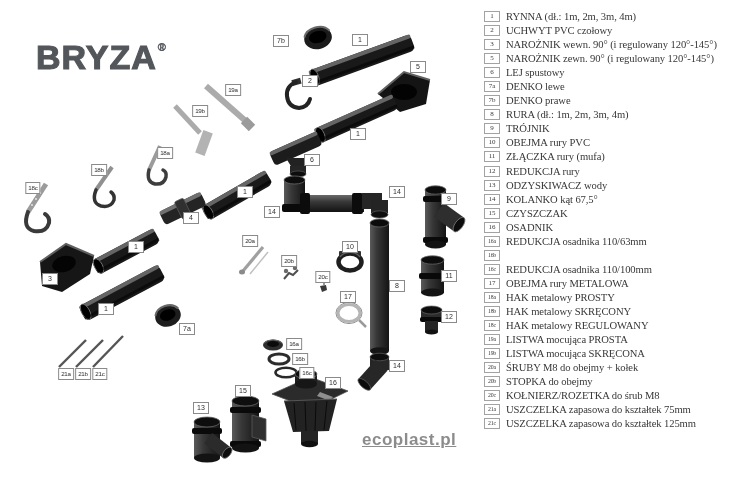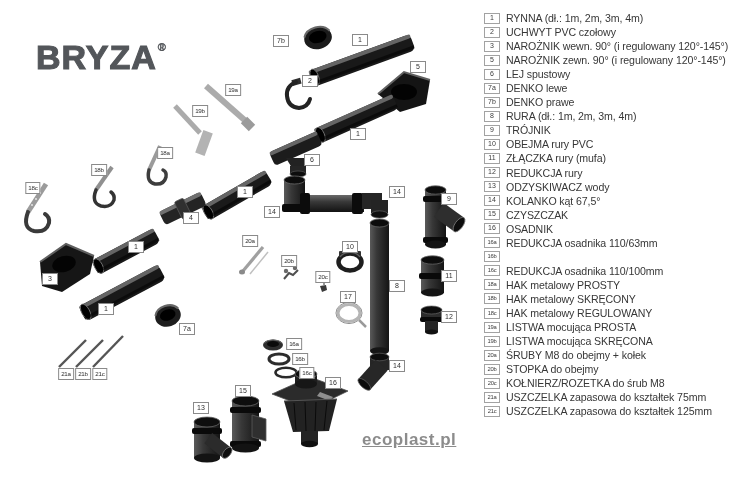--- a/index.html
+++ b/index.html
@@ -15,7 +15,7 @@
              font-size:17px;letter-spacing:0.5px;text-decoration:underline;}
   
   .legend{position:absolute;left:484px;top:11px;width:266px;}
-  .lrow{height:14.06px;display:flex;align-items:center;}
+  .lrow{height:14.06px;display:flex;align-items:flex-start;font-family:Liberation Serif, serif;}
   .lnum{flex:0 0 auto;display:inline-block;min-width:12px;padding:0 1px;height:9px;
         line-height:8.5px;text-align:center;border:1px solid #a2a2a2;background:#fff;
         color:#3a3a3a;font-size:7px;margin-right:6px;}

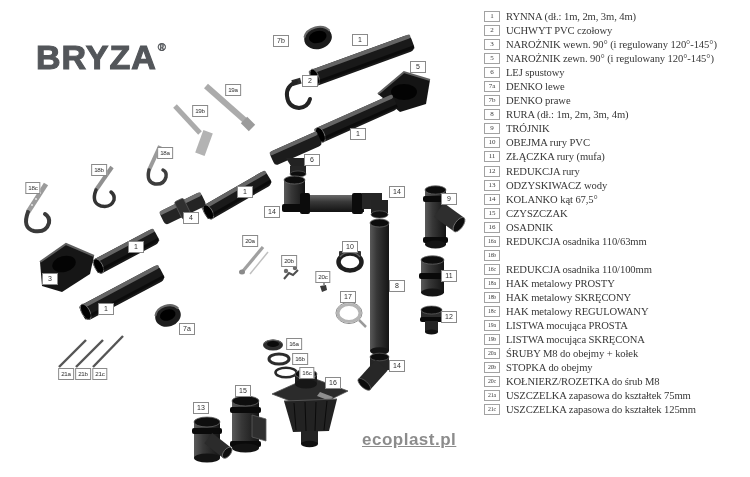--- a/index.html
+++ b/index.html
@@ -390,6 +390,10 @@
         <span class="ltext">REDUKCJA osadnika 110/100mm</span>
       </div>
       <div class="lrow">
+        <span class="lnum">17</span>
+        <span class="ltext">OBEJMA rury METALOWA</span>
+      </div>
+      <div class="lrow">
         <span class="lnum small">18a</span>
         <span class="ltext">HAK metalowy PROSTY</span>
       </div>

